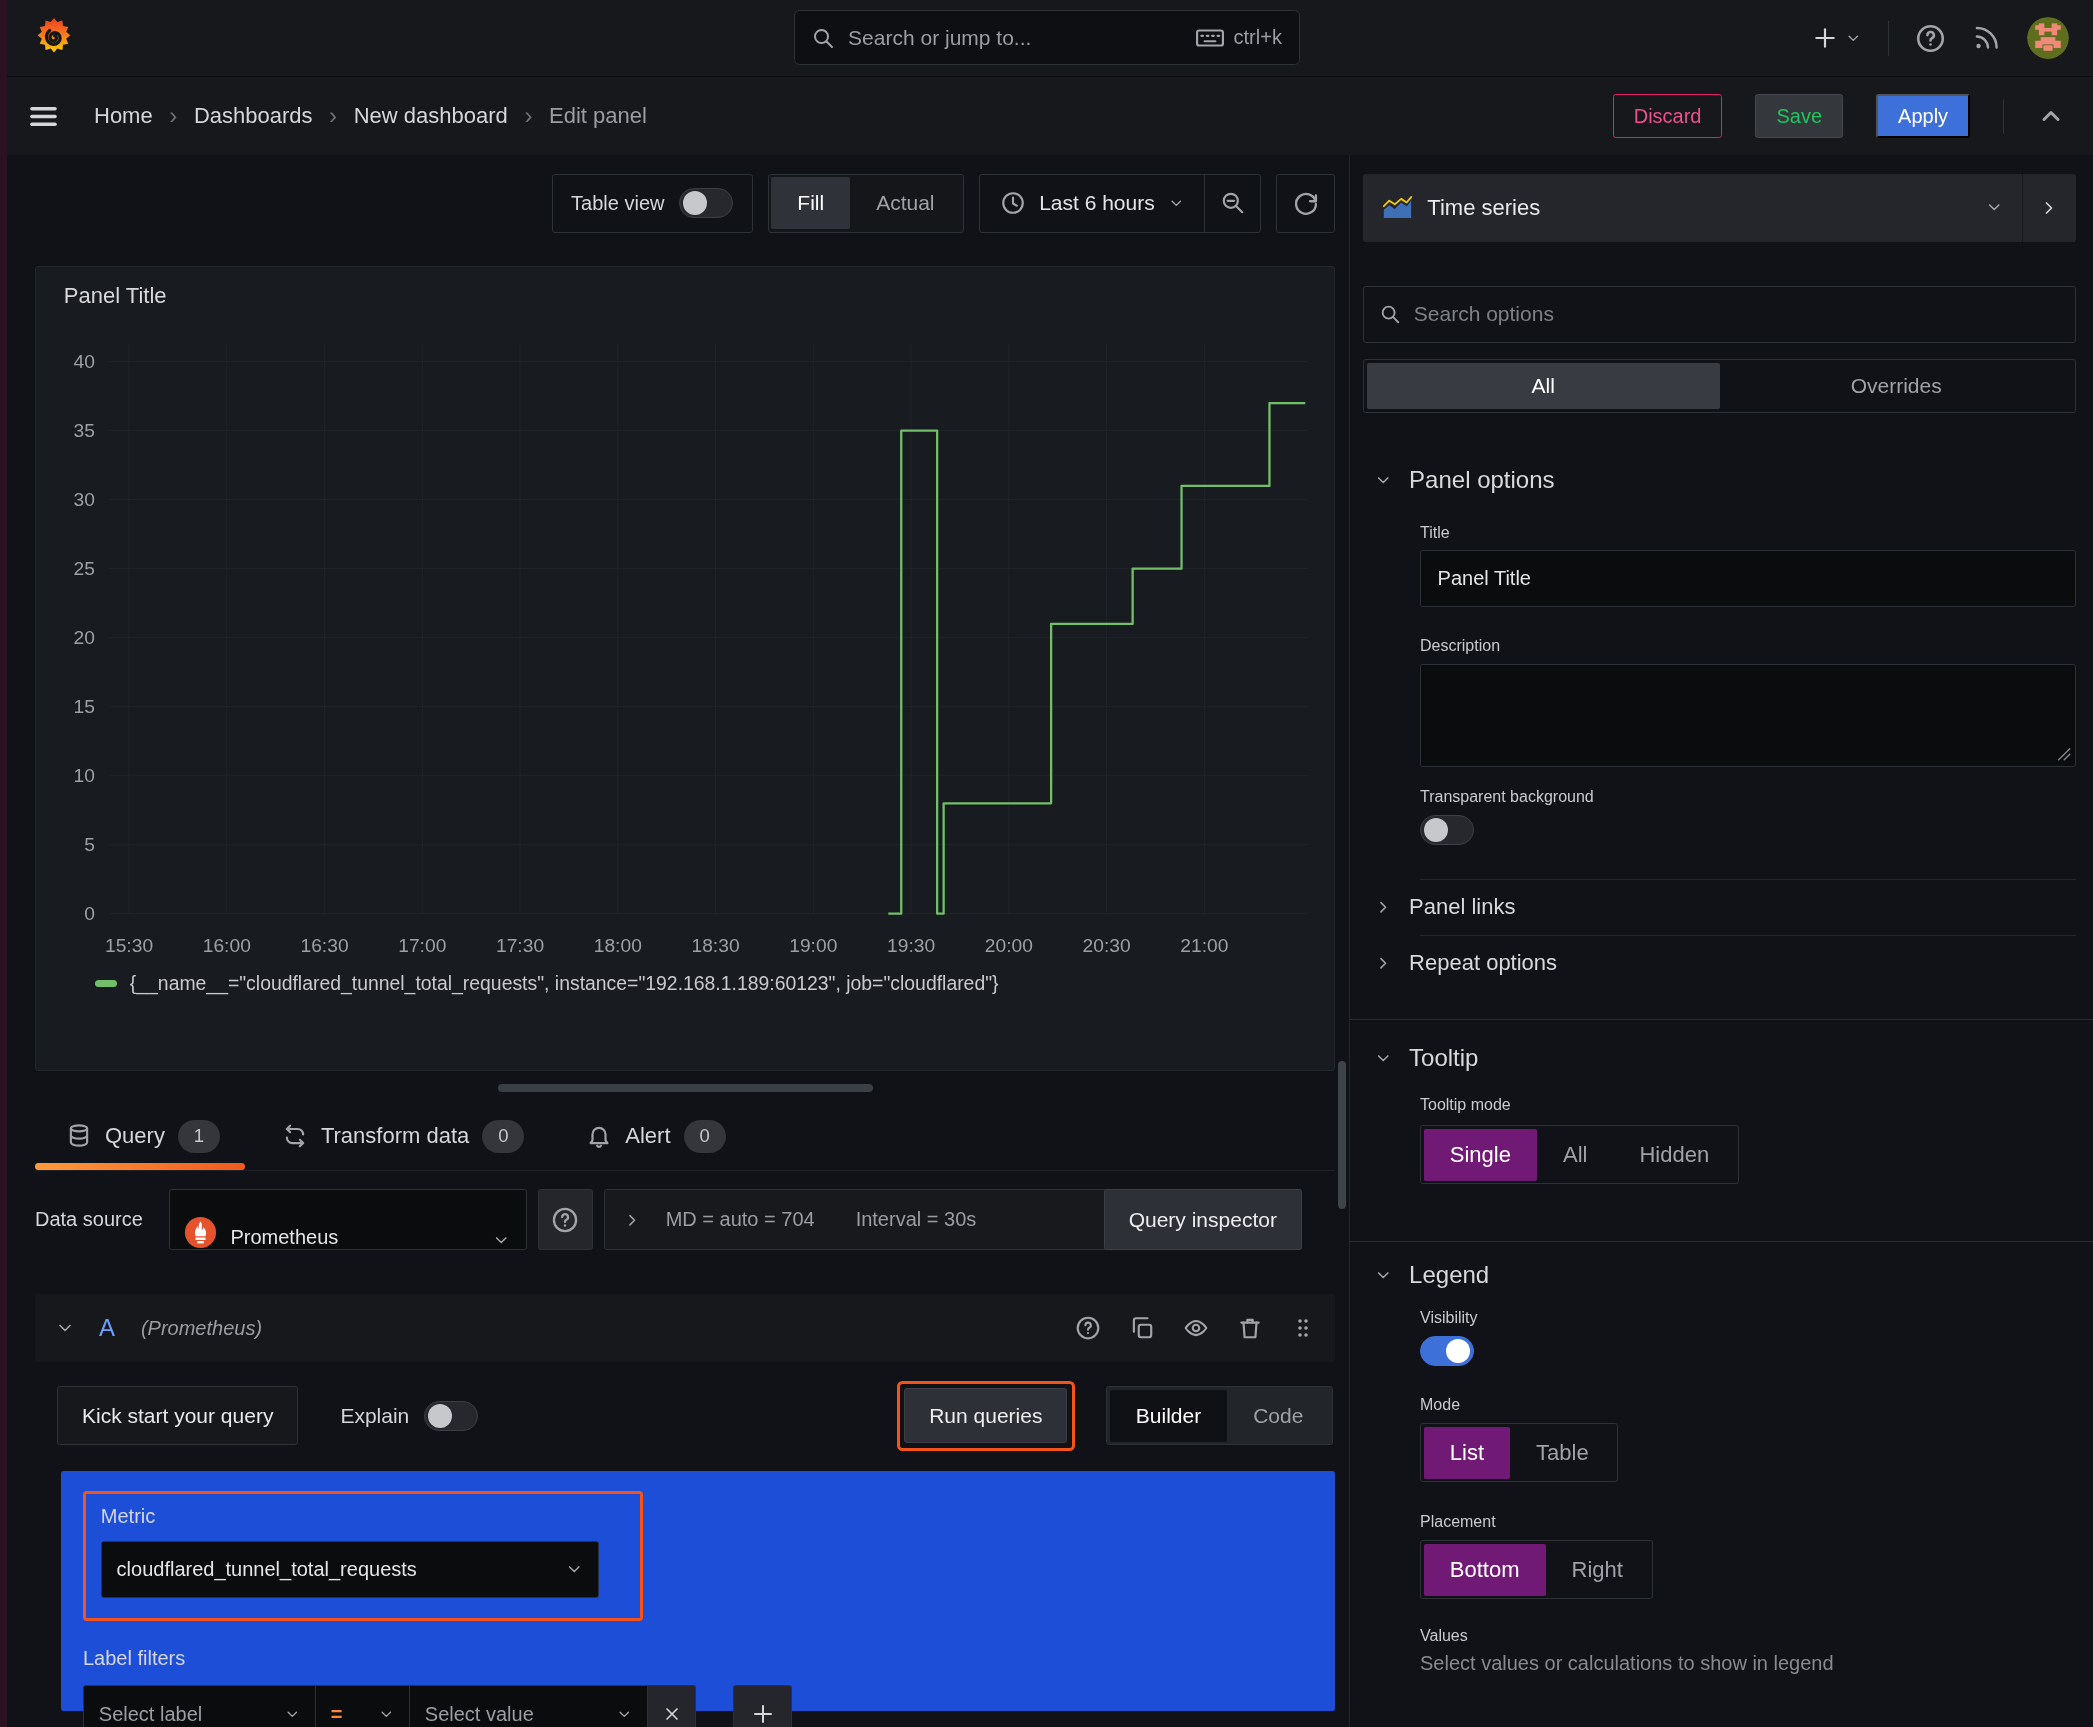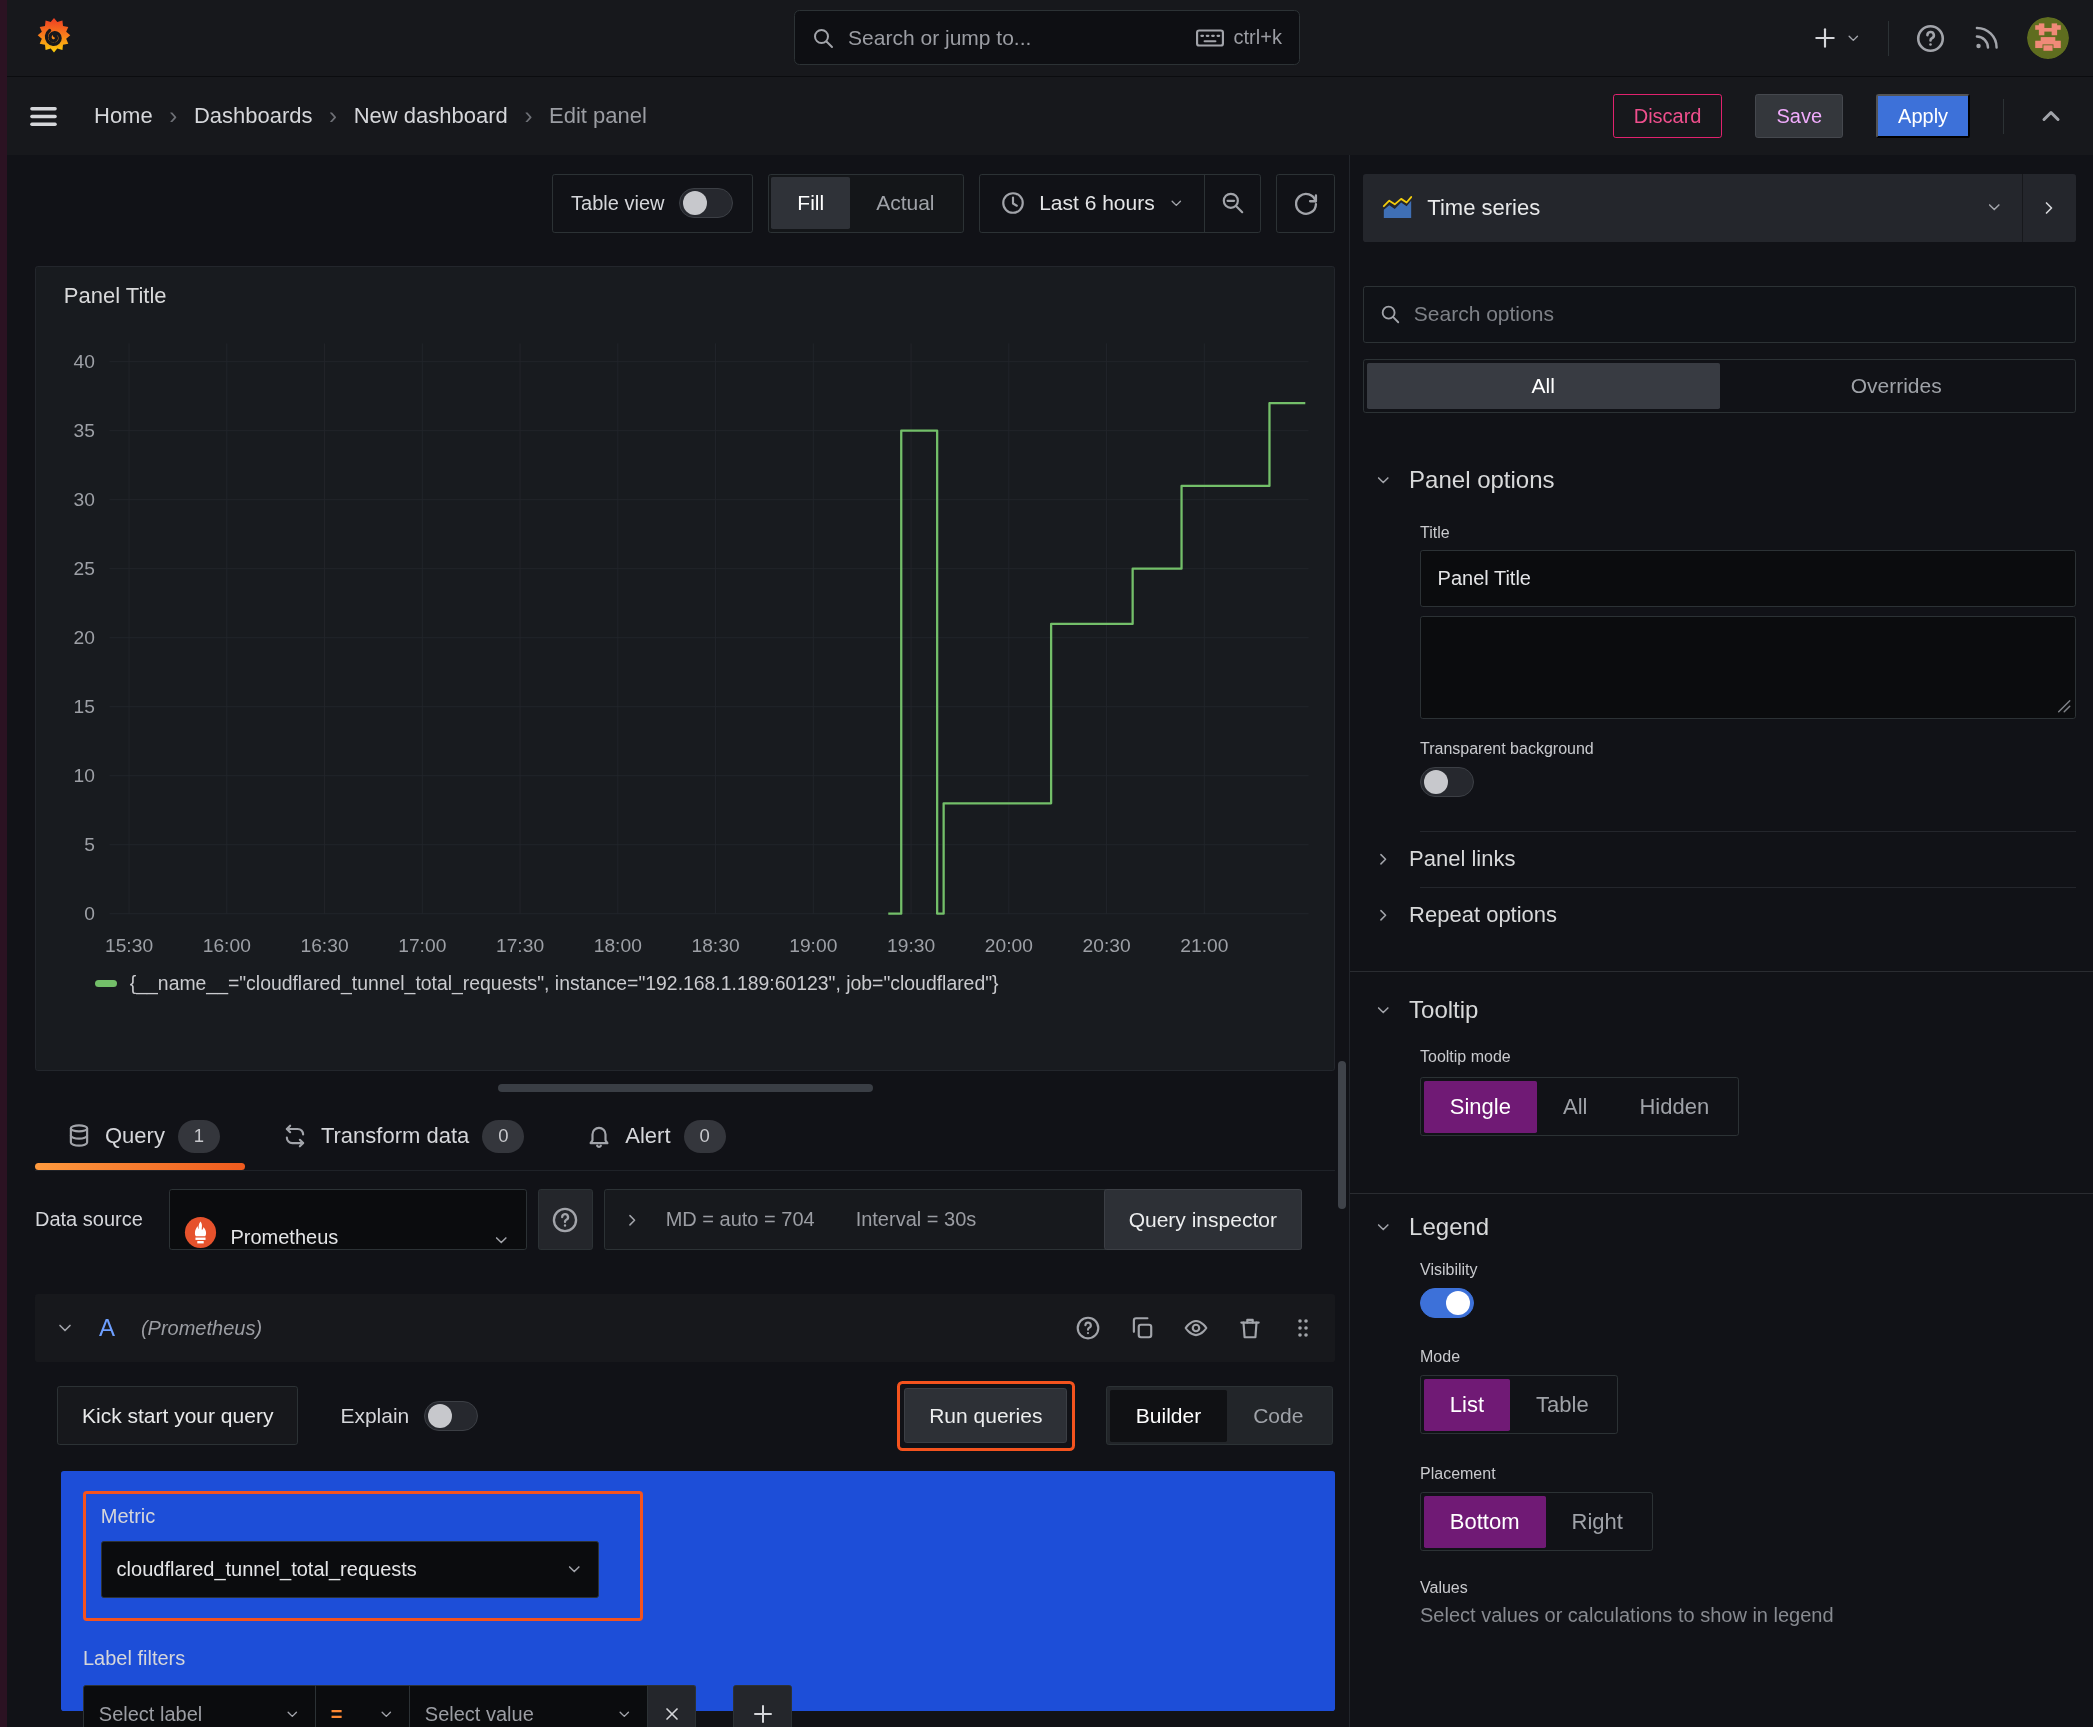--- a/index.html
+++ b/index.html
@@ -32,7 +32,7 @@
   .crumb-actions { margin-left:auto; display:flex; align-items:center; gap:33px;justify-content:space-between; }
   .btn { height:44px; border-radius:2.8px; padding:0 20px; font-size:20px; display:flex; align-items:center; }
   .btn-discard { border:0.9px solid #e0226e; color:#ef4f8d; background:transparent; }
-  .btn-save { background:#34373c; border:0.9px solid #45484e; color:#f0abfc; }
+  .btn-save { background:#34373c; border:0.9px solid #45484e; color:#22c55e; }
   .btn-apply { background:#3d71d9; color:#fff; }
 
   

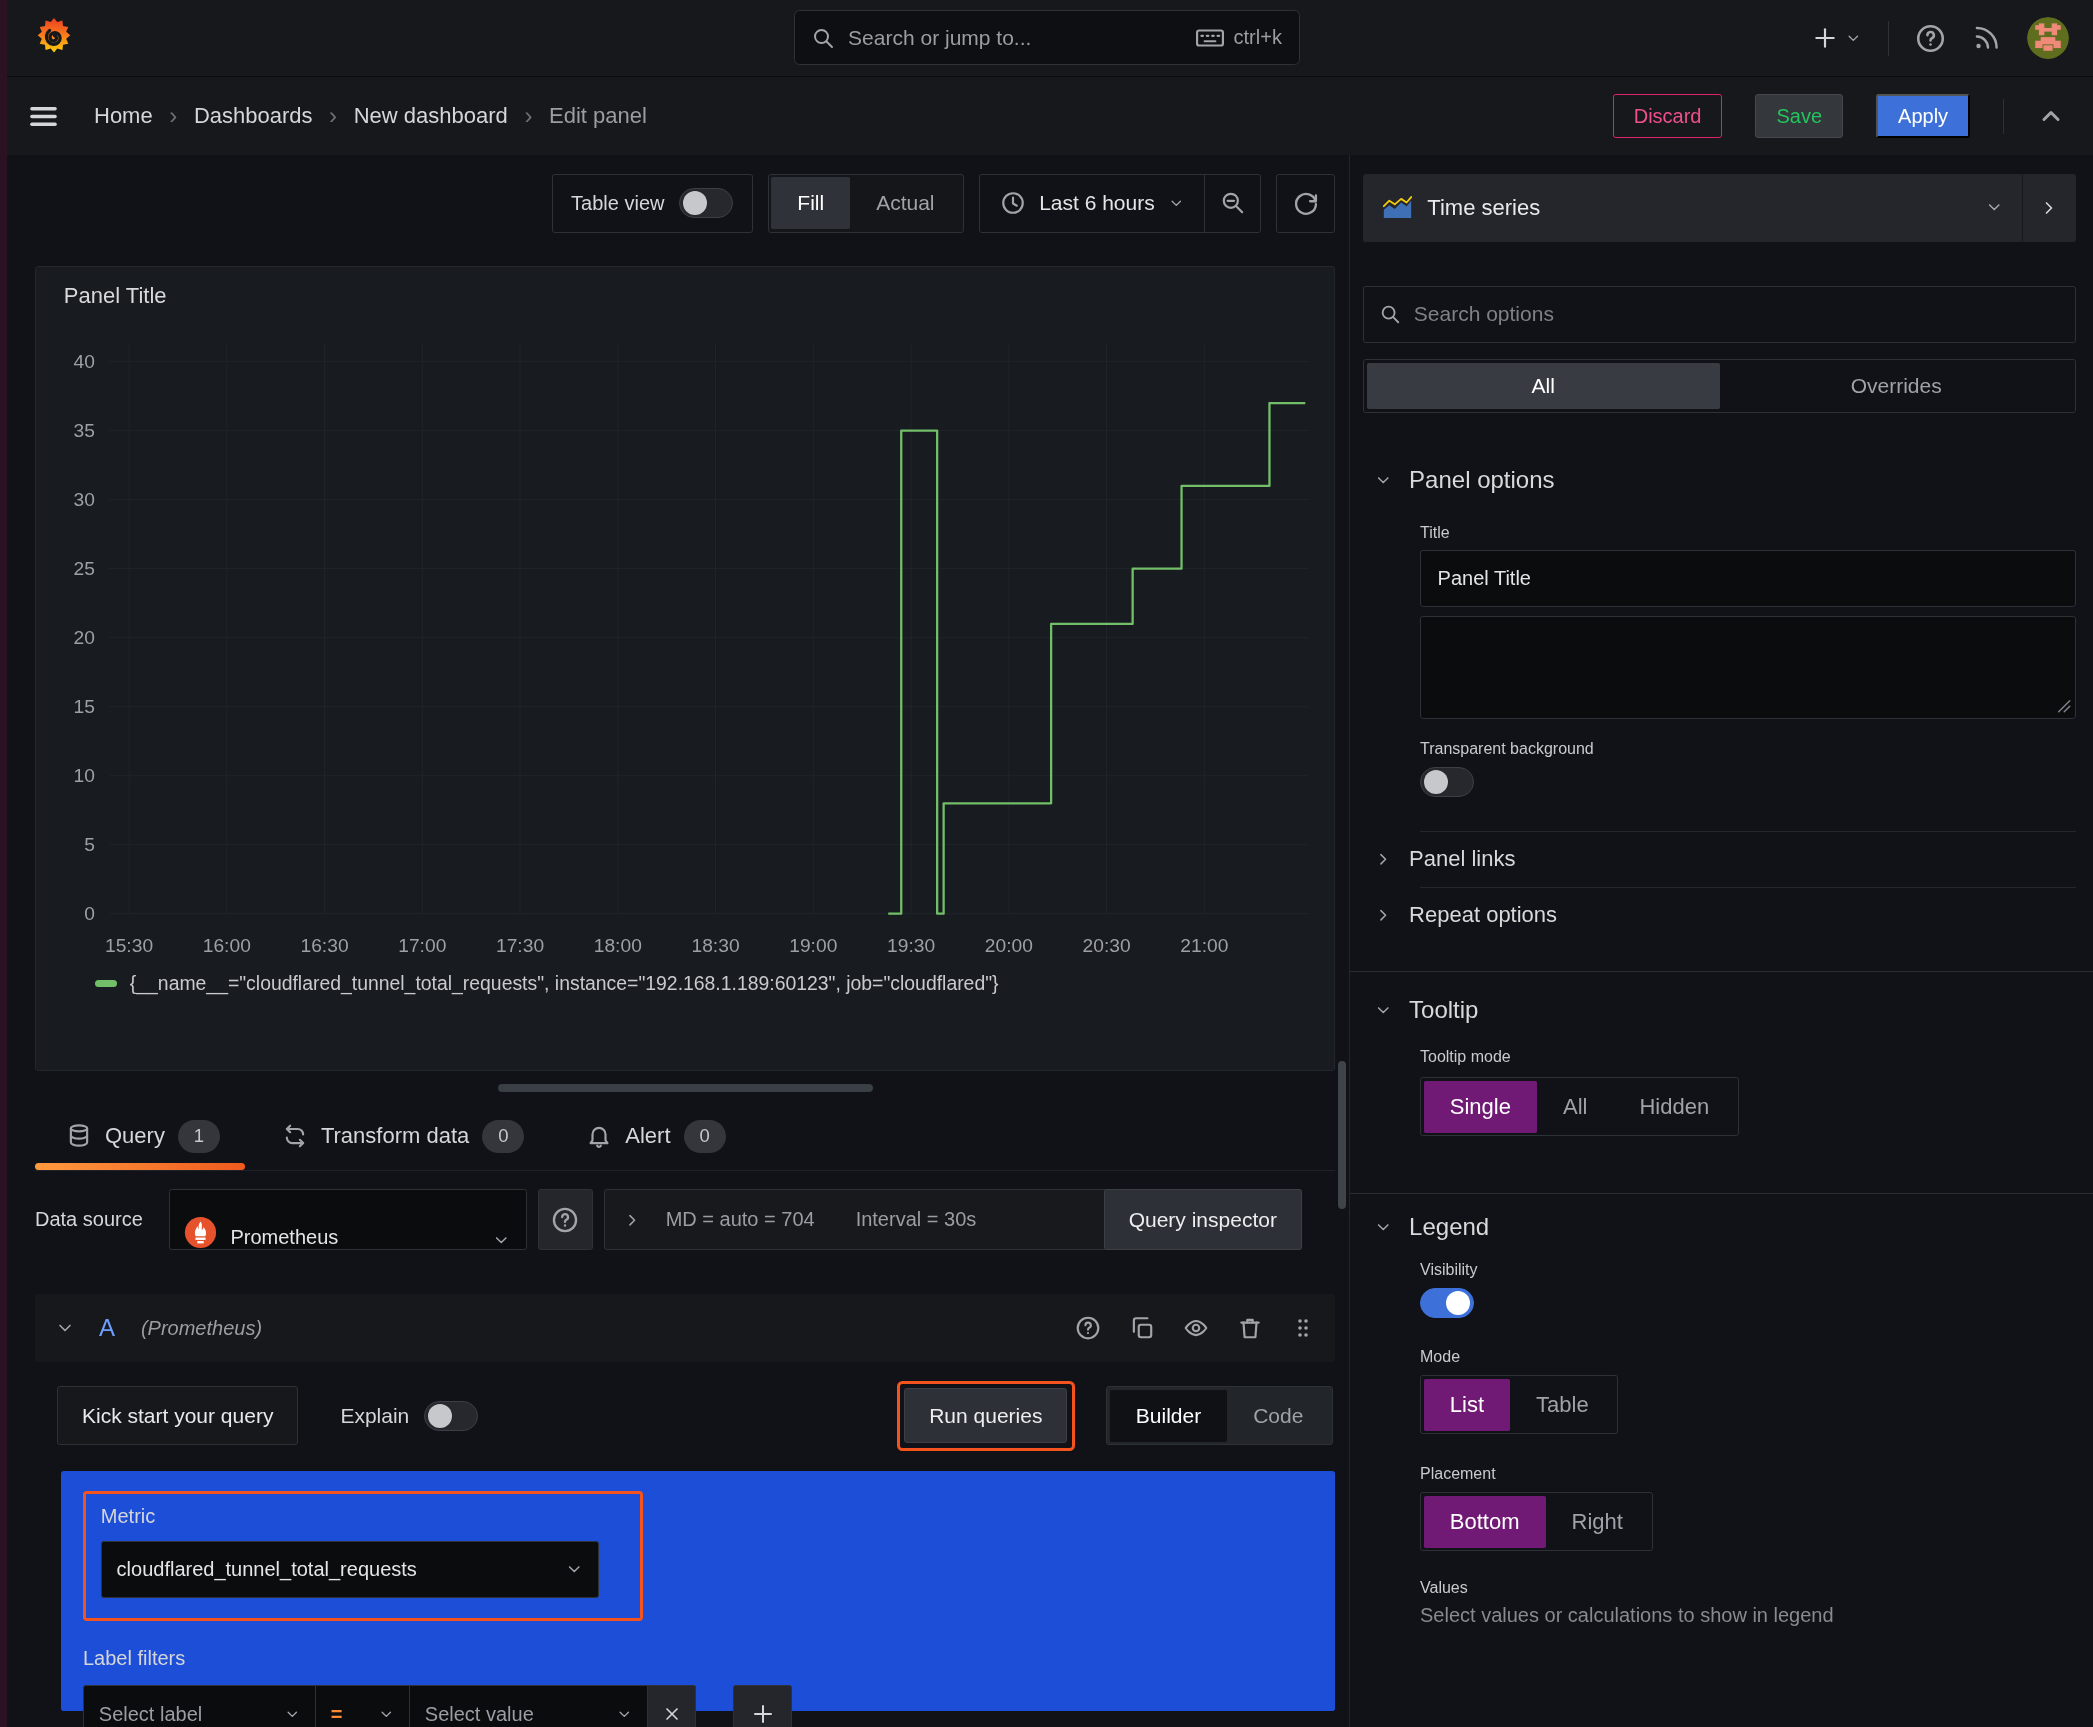--- a/index.html
+++ b/index.html
@@ -636,6 +636,7 @@
     <div class="seccontent">
       <div class="sidelabel" style="margin-top:30px;">Title</div>
       <input class="sideinput" style="margin-top: 8.3px;" value="Panel Title">
+      <div class="sidelabel" style="margin-top:30px;">Description</div>
       <div class="sidetext" style="margin-top:8.3px;">
         <span class="ic resize-corner">
           <svg width="16.6" height="16.6" viewBox="0 0 18 18" style="stroke:#7e8187;stroke-width:1.6">

